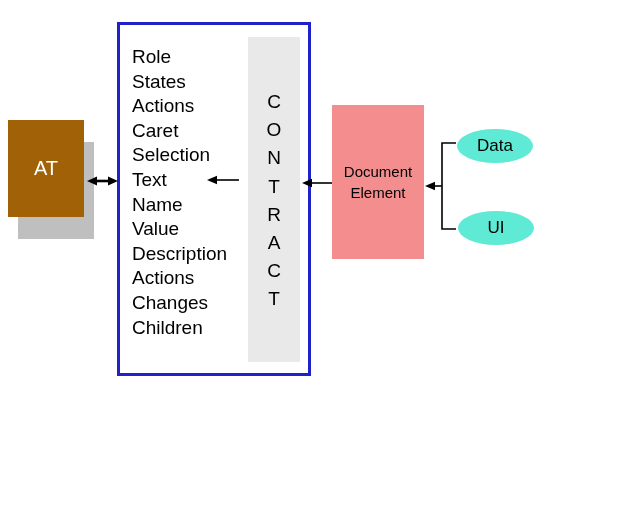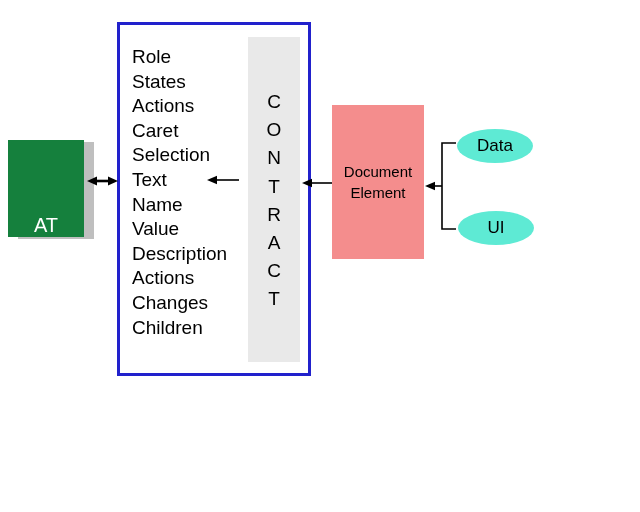--- a/index.html
+++ b/index.html
@@ -14,9 +14,9 @@
     background:#bfbfbf;
   }
   .at-box {
-    position:absolute; left:8px; top:140px; width:76px; height:97px;
-    background:#15803d; color:#ffffff; font-size:20px;
-    display:flex; align-items:flex-end; justify-content:center;
+    position:absolute; left:8px; top:120px; width:76px; height:97px;
+    background:#a16207; color:#ffffff; font-size:20px;
+    display:flex; align-items:center; justify-content:center;
   }
   
   .contract-box {

